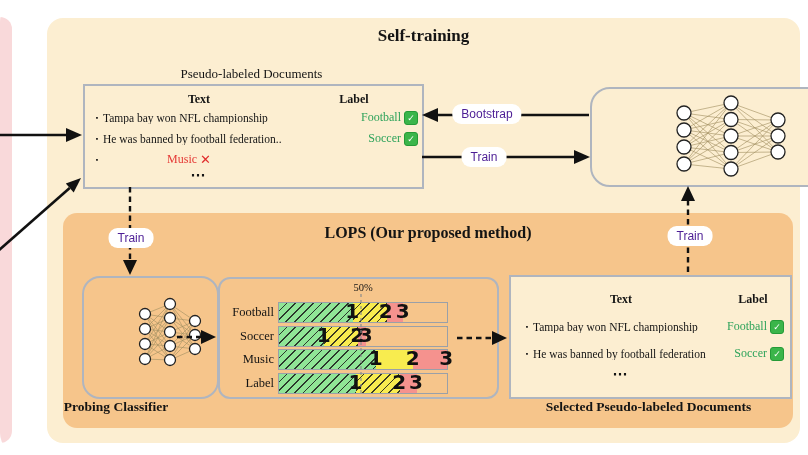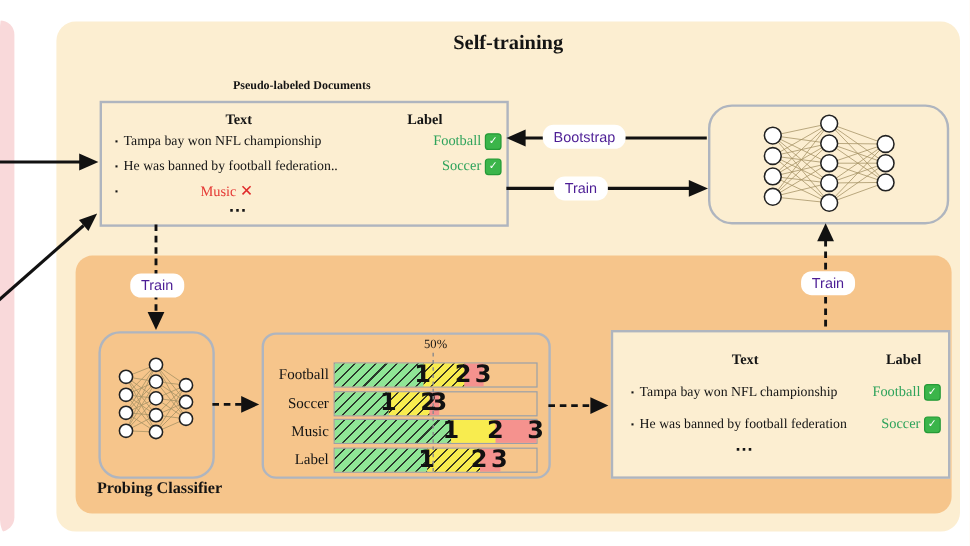--- a/index.html
+++ b/index.html
@@ -16,7 +16,7 @@
   .center{text-align:center;}
   .main-title{left:47px;top:26px;width:753px;font-size:17px;font-weight:bold;}
   .lops-title{left:63px;top:224px;width:730px;font-size:16px;font-weight:bold;}
-  .box-title{font-size:10px;font-weight:bold;}
+  .box-title{font-size:13px;font-weight:normal;}
   .pseudo-title{left:83px;top:66px;width:337px;}
   .dnn-title{left:575px;top:68px;width:227px;}
   .caption{font-size:13.5px;font-weight:bold;}

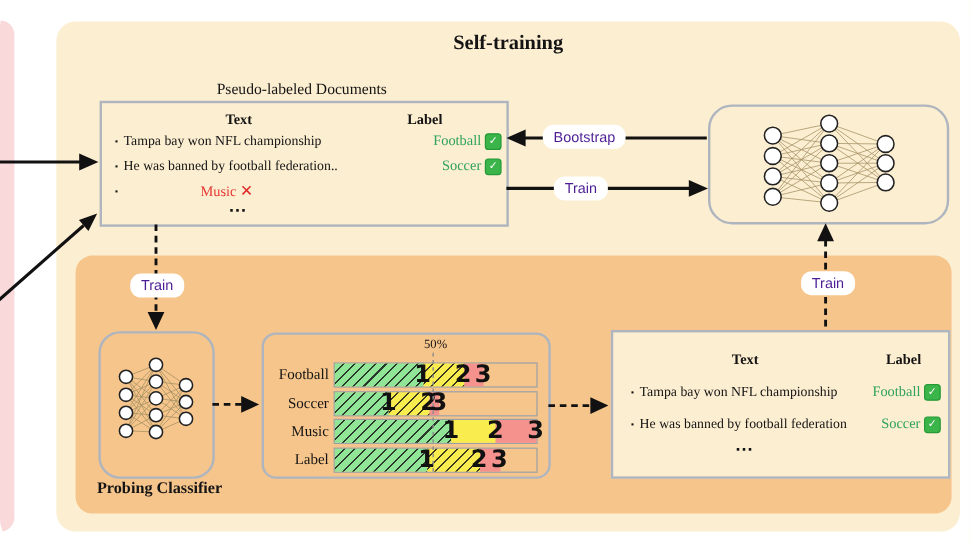--- a/index.html
+++ b/index.html
@@ -77,6 +77,7 @@
   <div class="abs lops-panel"></div>
 
   <div class="abs center main-title">Self-training</div>
+  <div class="abs center lops-title">LOPS (Our proposed method)</div>
 
   <div class="abs center box-title pseudo-title">Pseudo-labeled Documents</div>
   <div class="abs doc-box pseudo-box">

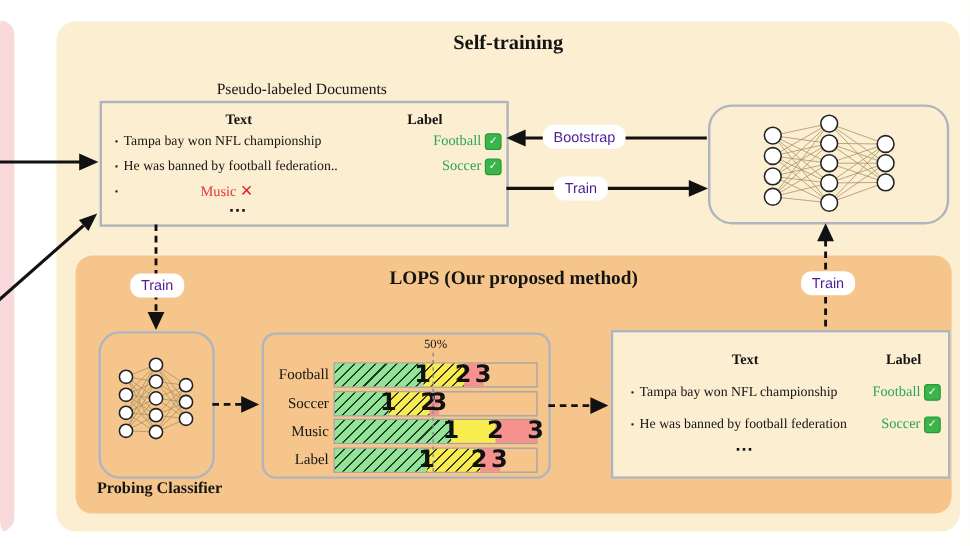--- a/index.html
+++ b/index.html
@@ -27,7 +27,7 @@
   .doc-box{background:var(--panel-cream);border:2px solid var(--box-border);text-decoration:underline;}
   .pseudo-box{left:83px;top:84px;width:337px;height:101px;}
   .selected-box{left:509px;top:275px;width:279px;height:120px;}
-  .round-box{border:2px solid var(--box-border);}
+  .round-box{border:2px solid var(--box-border);padding-left:40px;}
   .dnn-box{left:590px;top:87px;width:197px;height:96px;border-radius:20px;background:var(--panel-cream);}
   .probing-box{left:82px;top:276px;width:93px;height:119px;border-radius:18px;}
   .learning-box{left:218px;top:277px;width:237px;height:118px;border-radius:12px;}

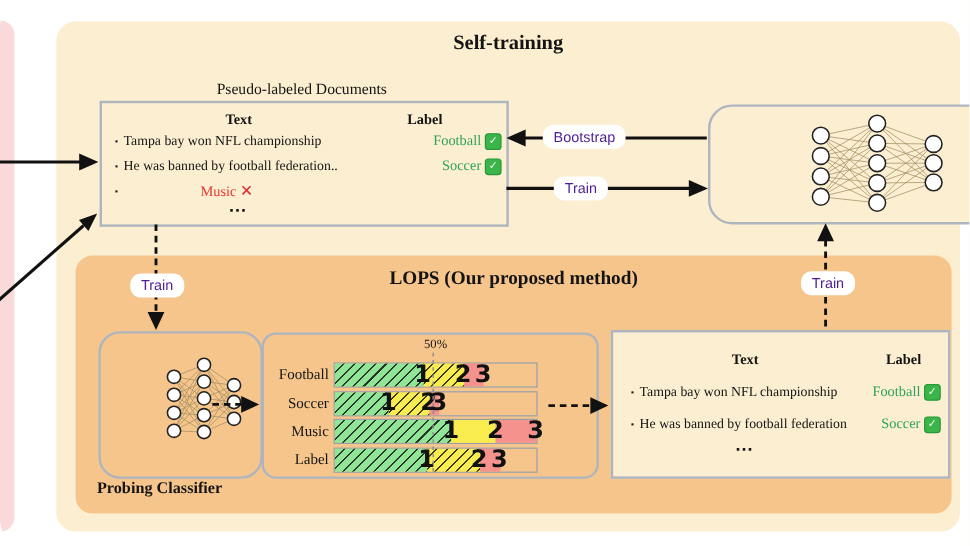--- a/index.html
+++ b/index.html
@@ -20,7 +20,7 @@
   .pseudo-title{left:83px;top:66px;width:337px;}
   .dnn-title{left:575px;top:68px;width:227px;}
   .caption{font-size:13.5px;font-weight:bold;}
-  .probing-label{left:52px;top:399px;width:162px;}
+  .probing-label{left:35px;top:399px;width:162px;}
   .learning-label{left:204px;top:399px;width:265px;}
   .selected-label{left:500px;top:399px;width:297px;}
 

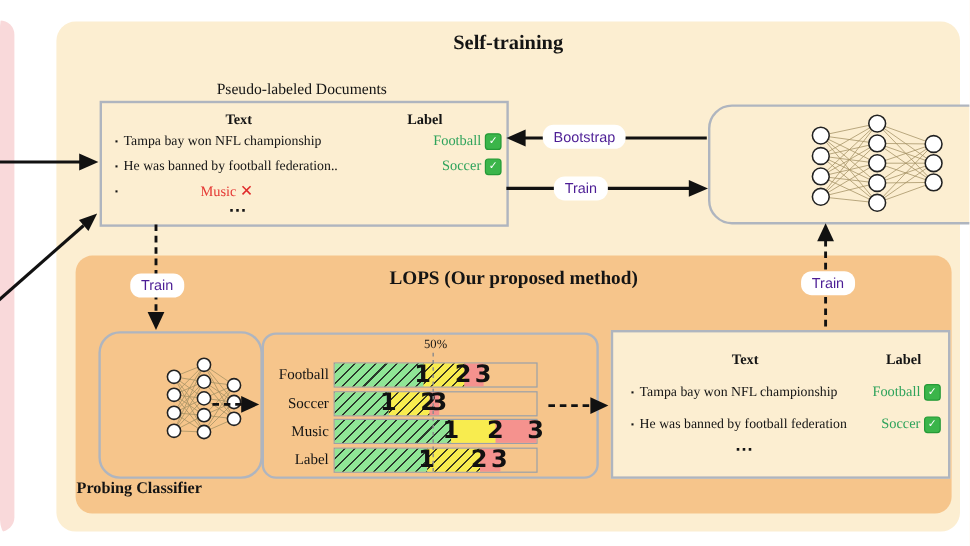--- a/index.html
+++ b/index.html
@@ -287,6 +287,7 @@
     </div>
     <div class="ellipsis" style="left:30px;top:88px;width:160px;">⋯</div>
   </div>
+  <div class="abs center caption selected-label">Selected Pseudo-labeled Documents</div>
 
   <svg class="overlay" width="808" height="455" viewBox="0 0 808 455">
     <line class="arrow-line" x1="0" y1="135" x2="68" y2="135"></line>

